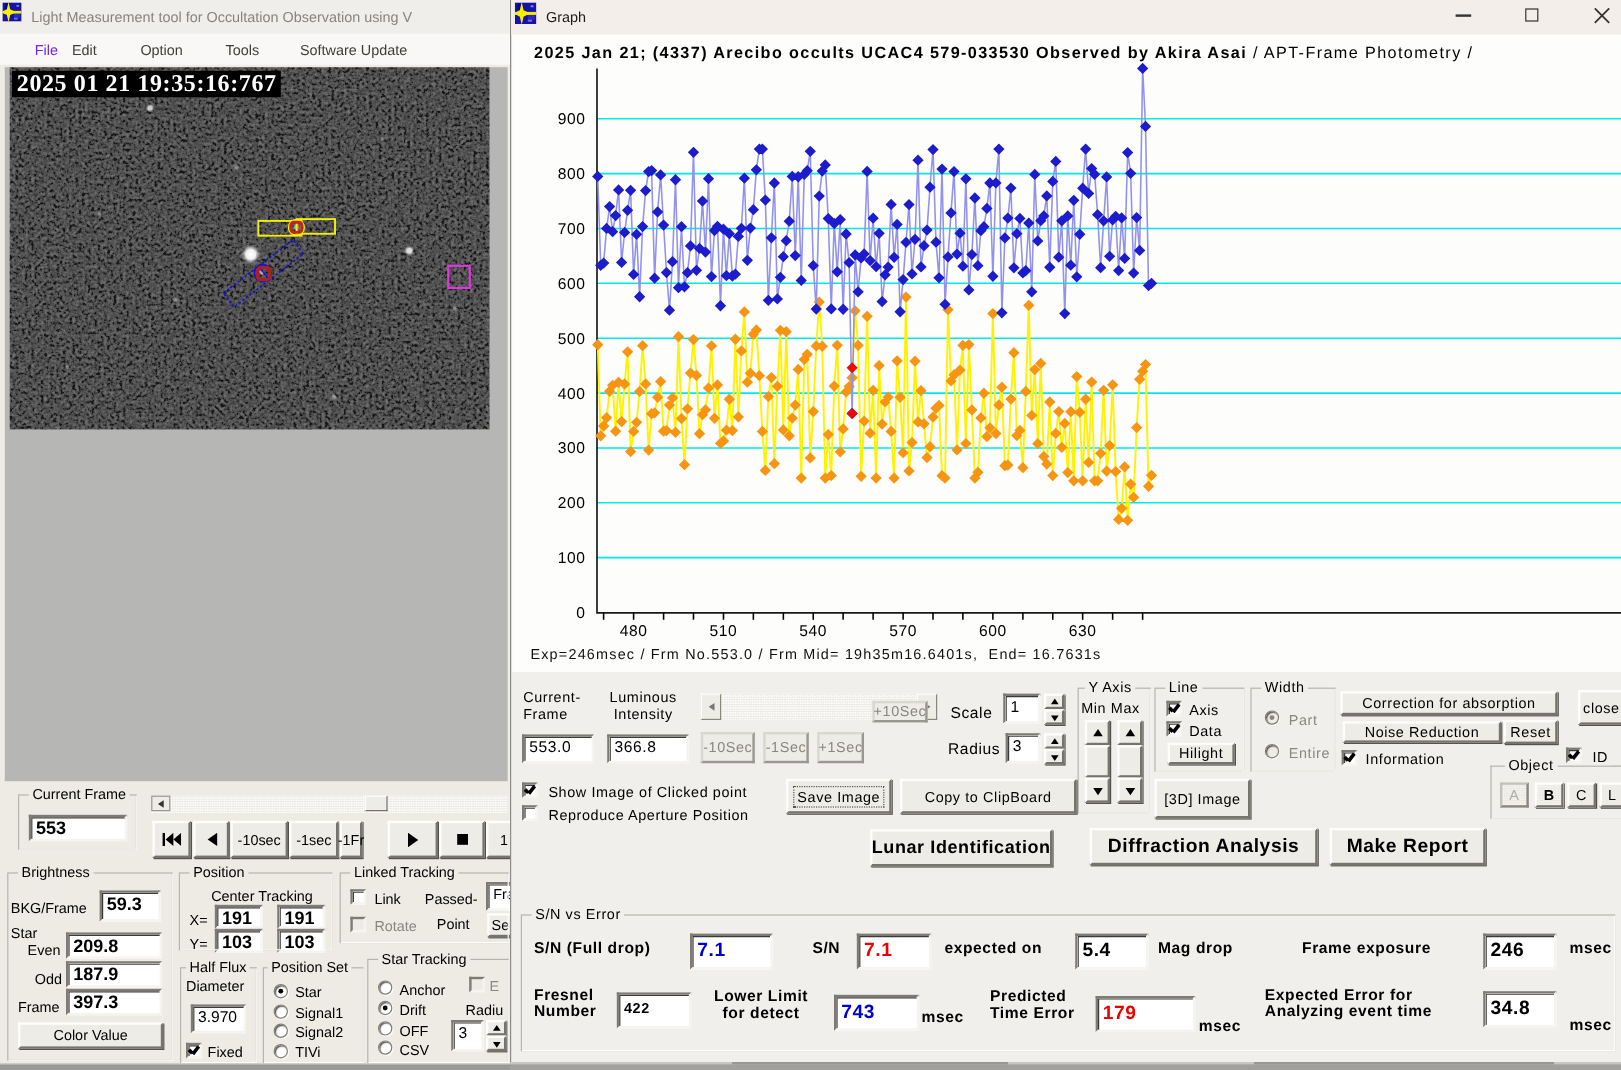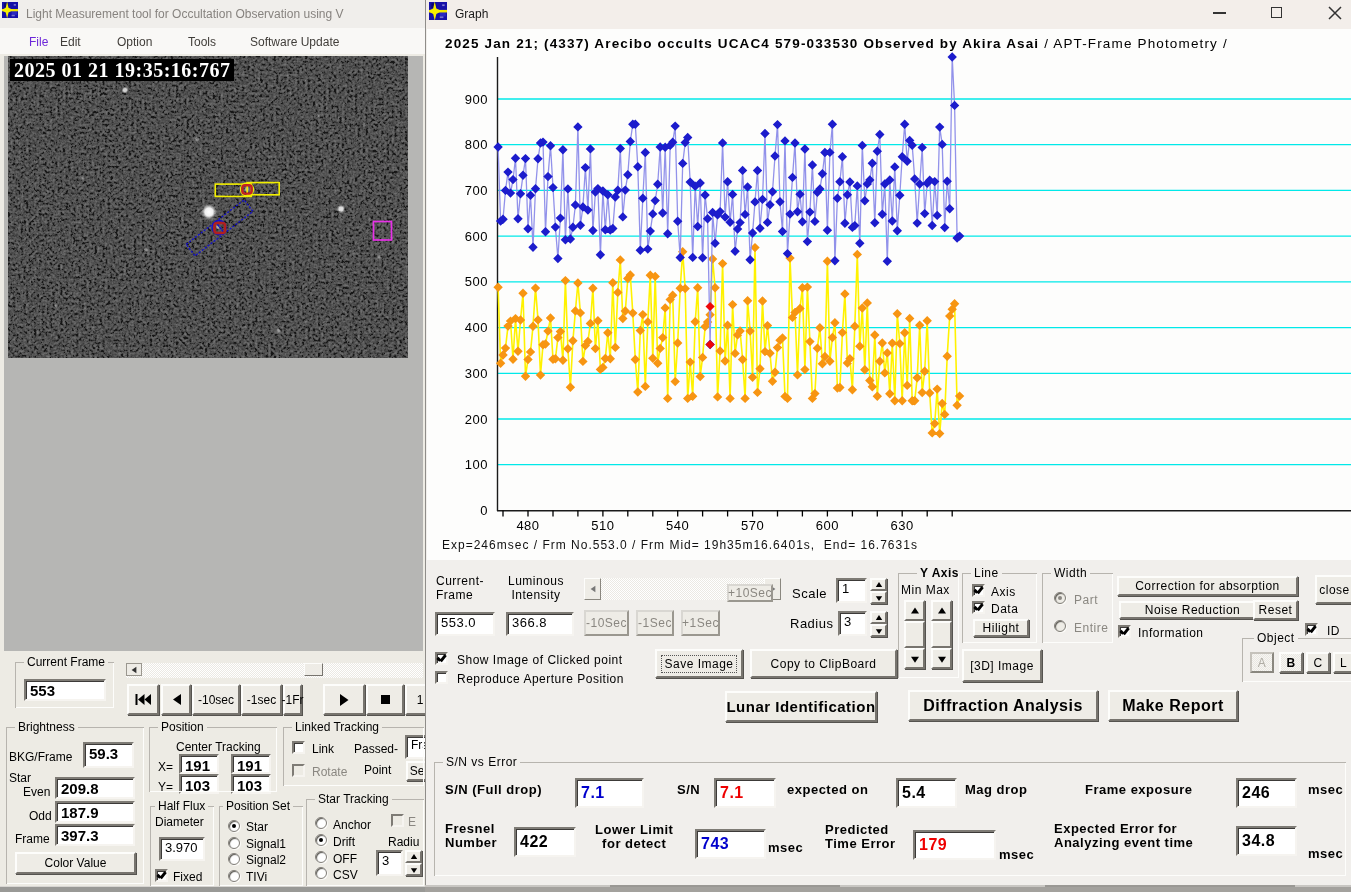--- a/index.html
+++ b/index.html
@@ -344,7 +344,7 @@
     </div>
 
   <div class="gb" style="left:472px;top:573px;width:61px;height:105px;background:#f1efec;">
-    <div class="gbl" style="left:18px;font-weight:bold;">Y Axis</div>
+    <div class="gbl" style="left:5px;">Y Axis</div>
     <div class="lb" style="left:2px;top:9px;">Min Max</div>
     <div class="sp" style="left:5px;top:26px;width:21px;height:21px;">
         <div class="tU"></div>

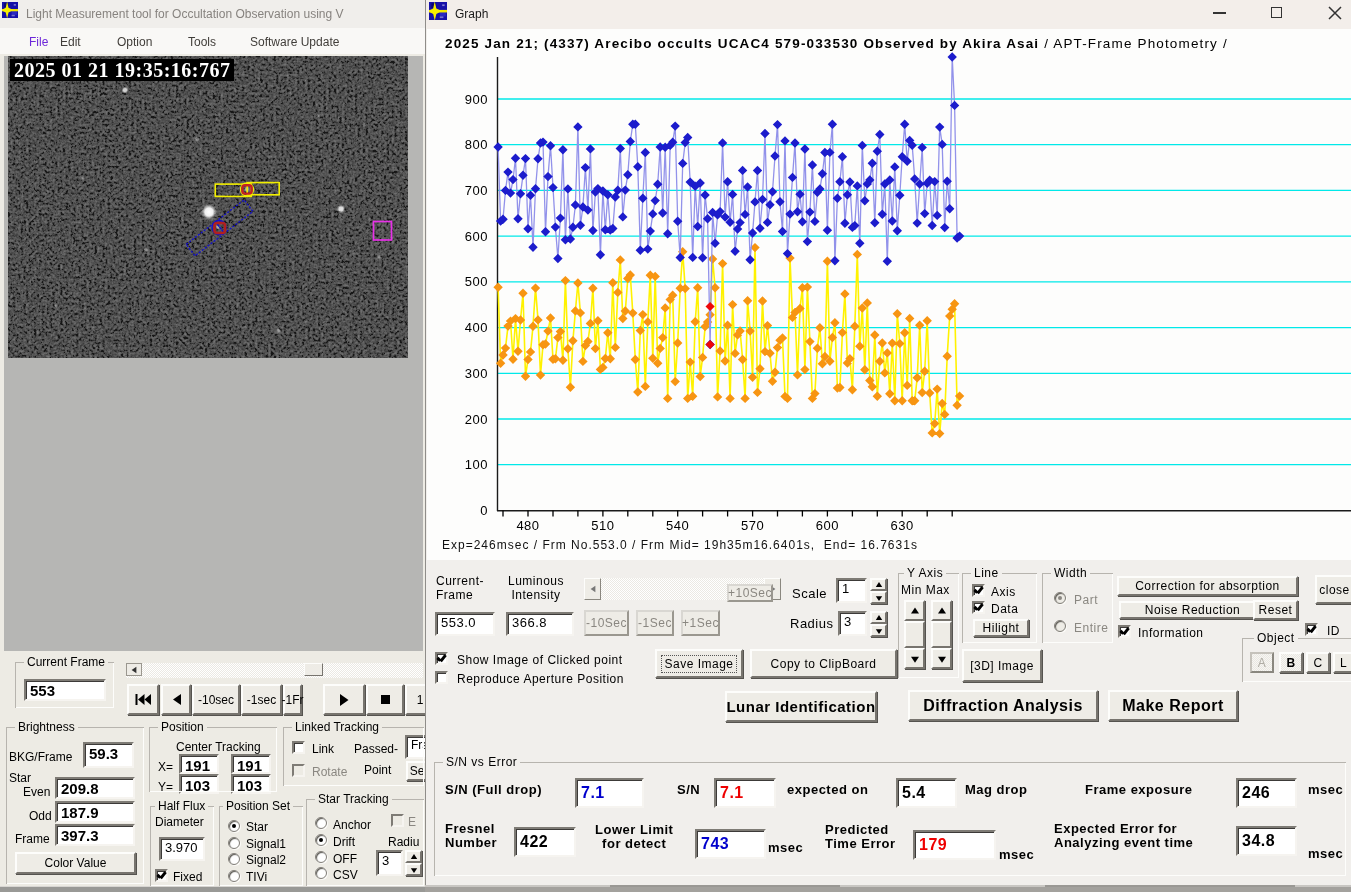--- a/index.html
+++ b/index.html
@@ -380,7 +380,7 @@
   </div>
   <div class="btn" style="left:691px;top:576px;width:181px;height:20px;">Correction for absorption</div>
   <div class="btn" style="left:889px;top:575px;width:37px;height:29px;border-right:none;">close</div>
-  <div class="btn" style="left:693px;top:601px;width:147px;height:18px;">Noise Reduction</div>
+  <div class="btn" style="left:693px;top:601px;width:132px;height:18px;">Noise Reduction</div>
   <div class="btn" style="left:827px;top:600px;width:45px;height:20px;">Reset</div>
   <div class="cb on" style="left:692px;top:625px;"></div>
   <div class="lb" style="left:712px;top:626px;">Information</div>

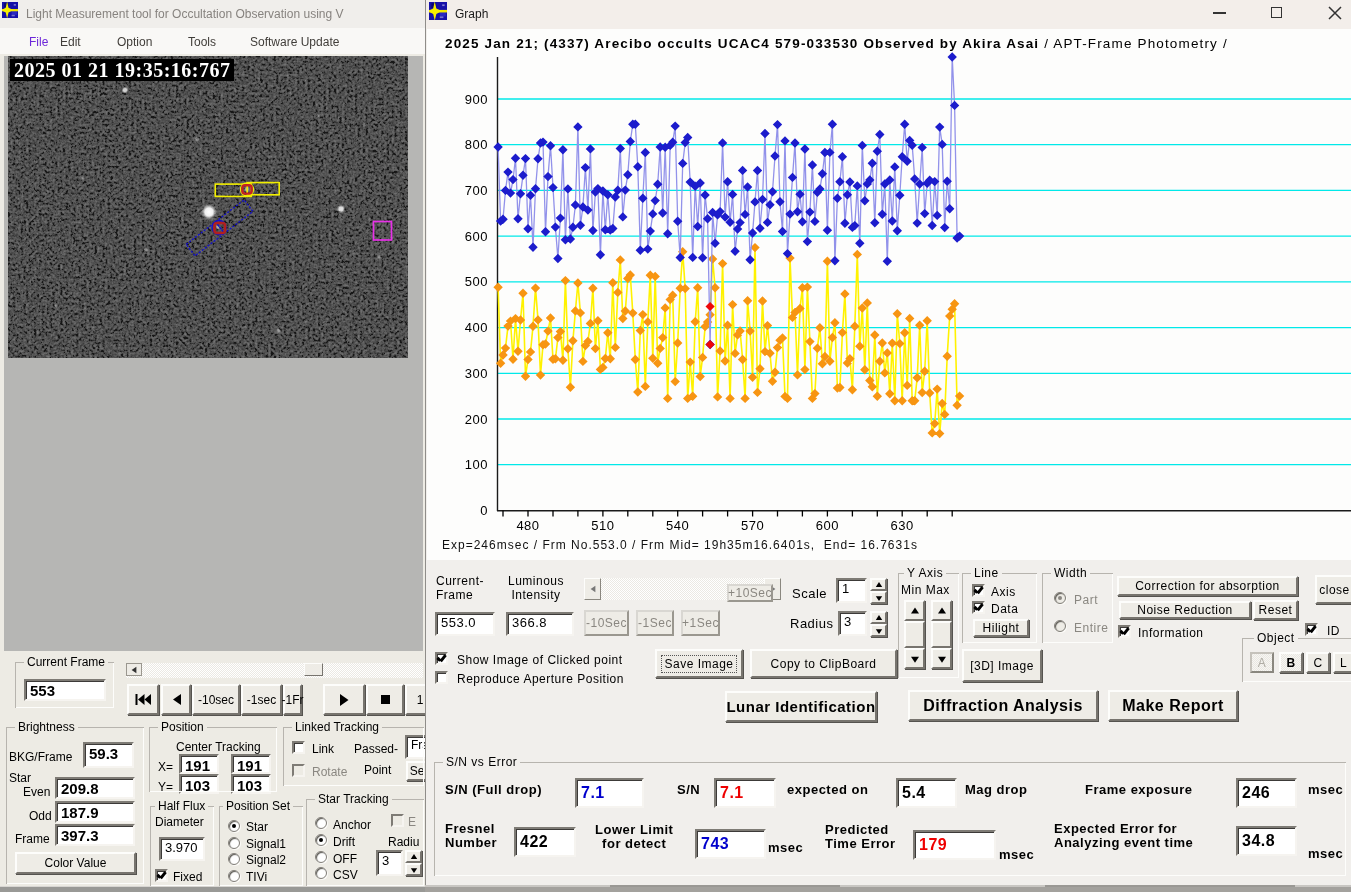--- a/index.html
+++ b/index.html
@@ -421,7 +421,7 @@
     <div class="fld" style="left:801px;top:15px;width:61px;height:30px;font-size:16px;padding-top:4px;">246</div>
     <div class="lb b" style="left:873px;top:20px;font-size:13px;">msec</div>
     <div class="lb b" style="left:10px;top:59px;font-size:13px;">Fresnel<br>Number</div>
-    <div class="fld" style="left:79px;top:64px;width:62px;height:30px;font-size:16px;padding-top:4px;">422</div>
+    <div class="fld" style="left:79px;top:64px;width:62px;height:30px;font-size:12px;padding-top:4px;">422</div>
     <div class="lb b" style="left:160px;top:60px;font-size:13px;text-align:center;">Lower Limit<br>for detect</div>
     <div class="fld" style="left:260px;top:66px;width:71px;height:30px;color:#0000cc;font-size:16px;padding-top:4px;">743</div>
     <div class="lb b" style="left:333px;top:78px;font-size:13px;">msec</div>

